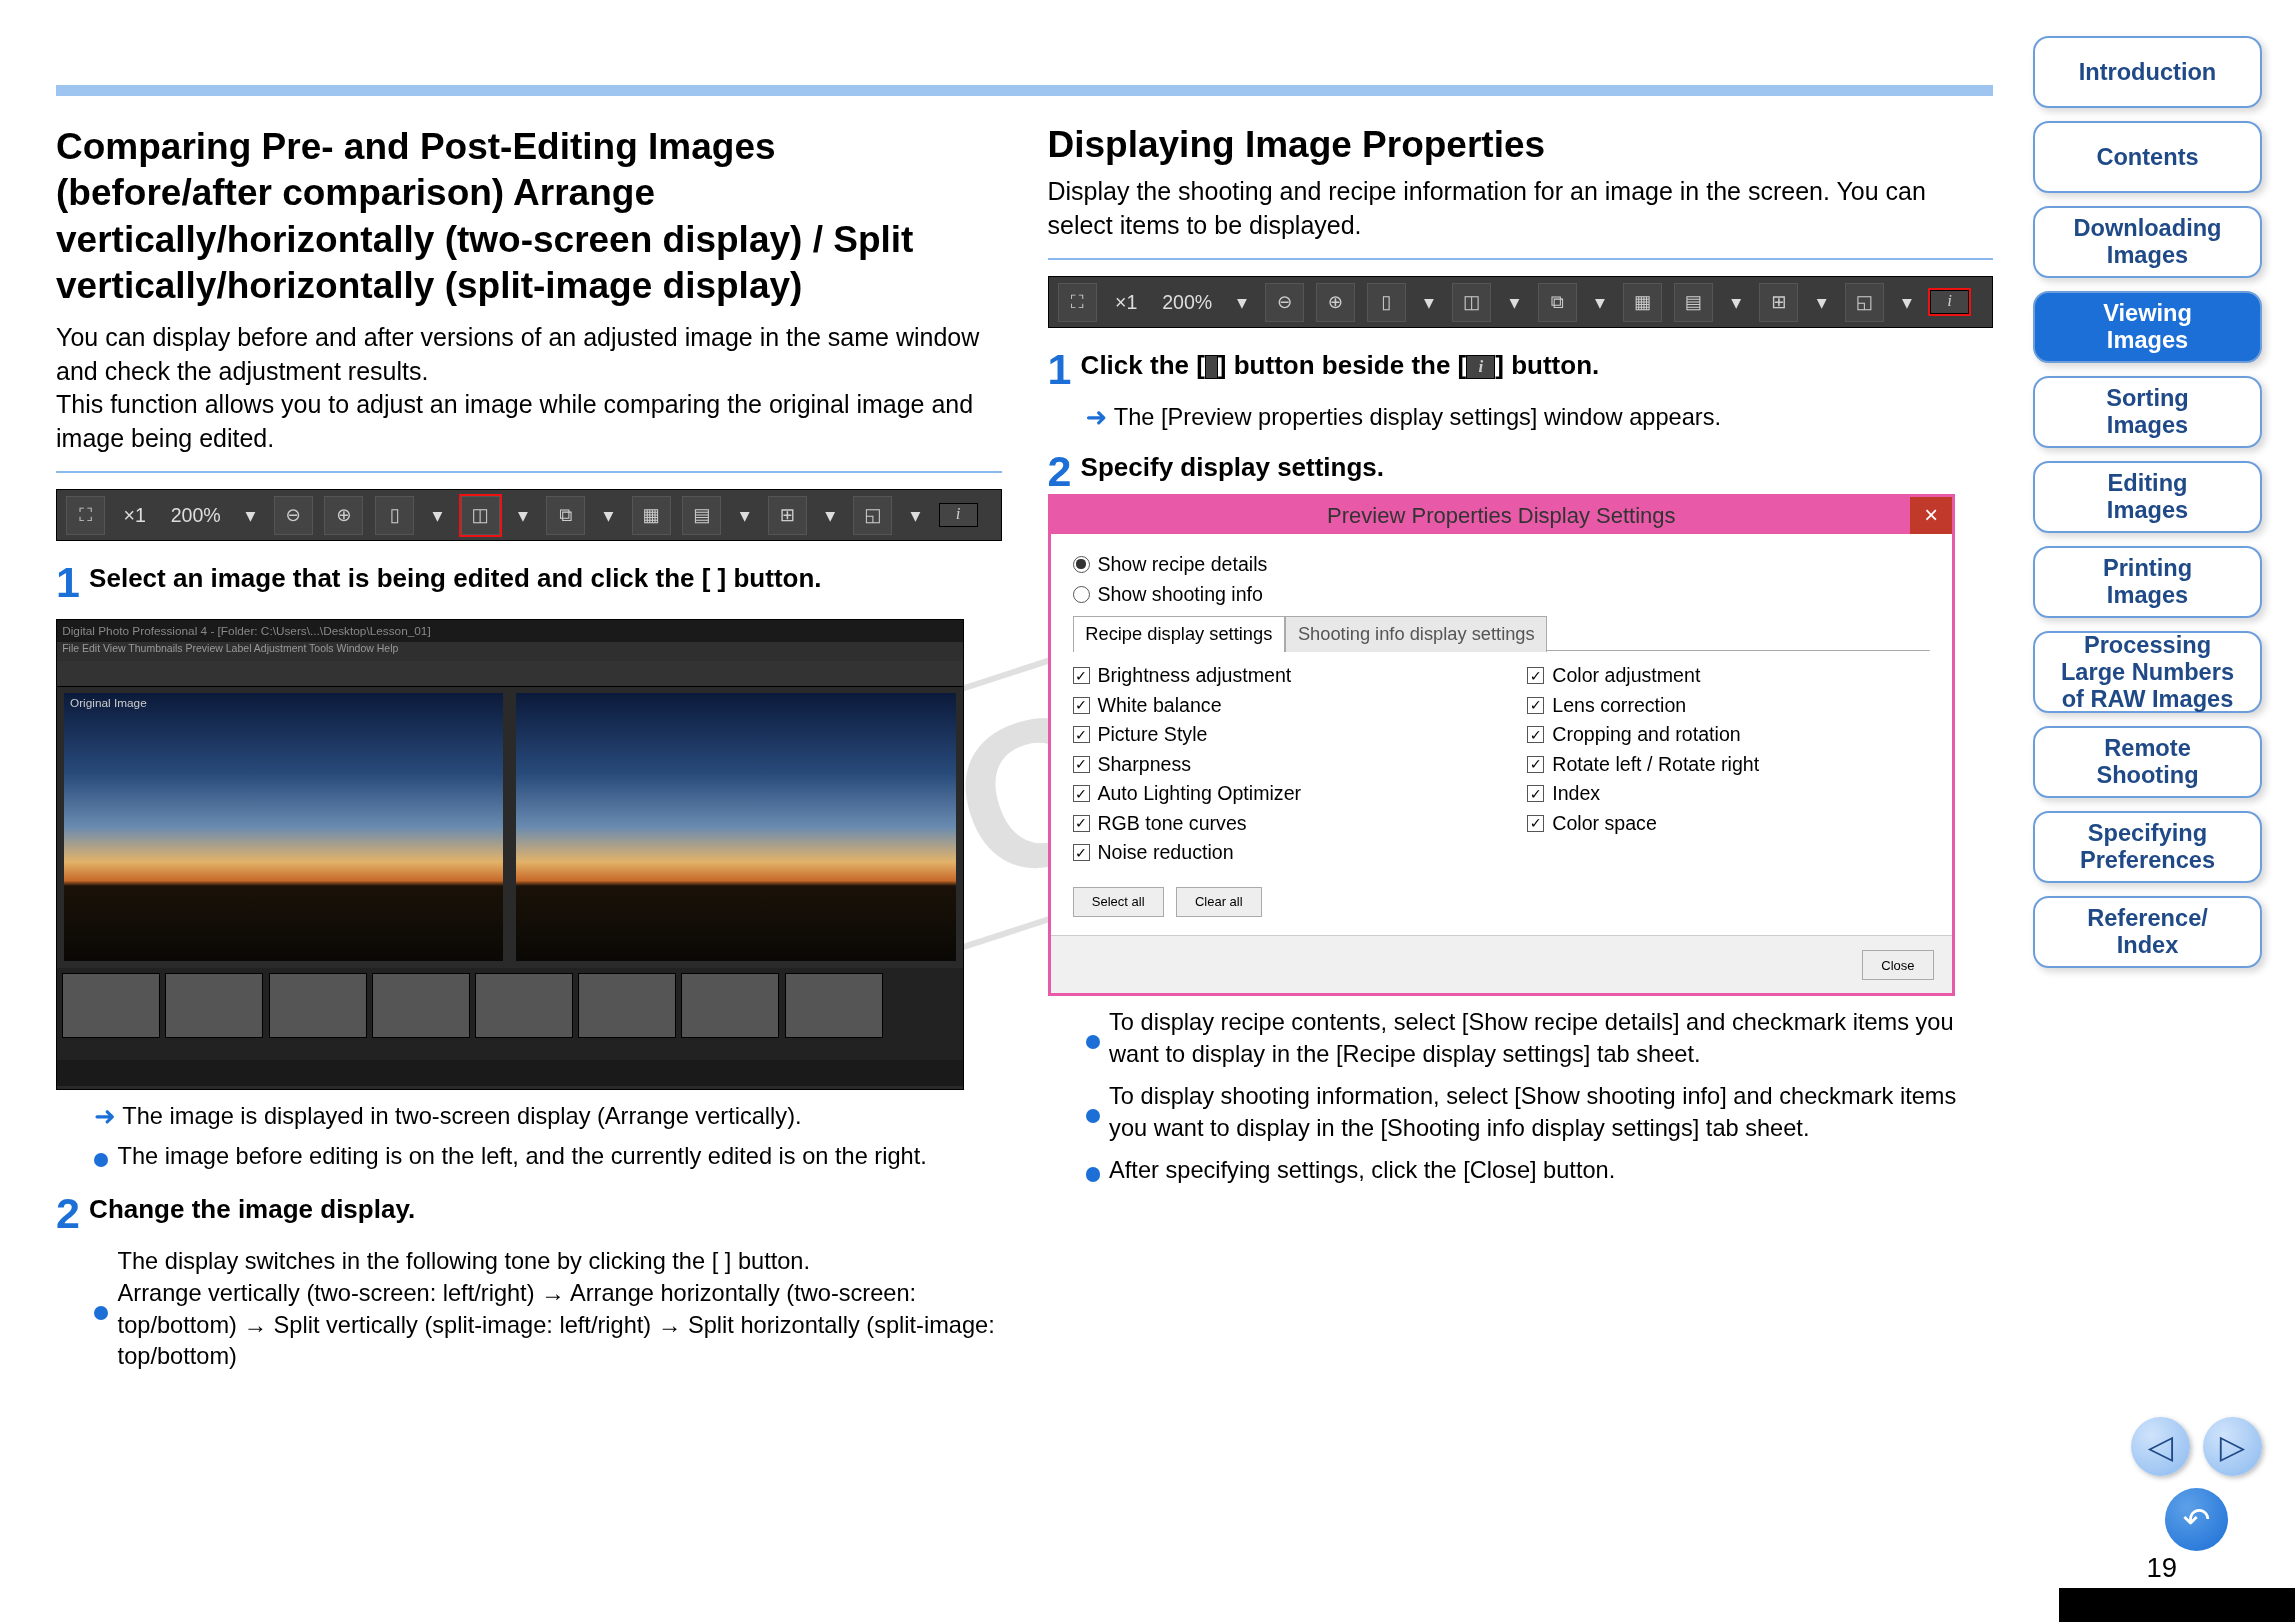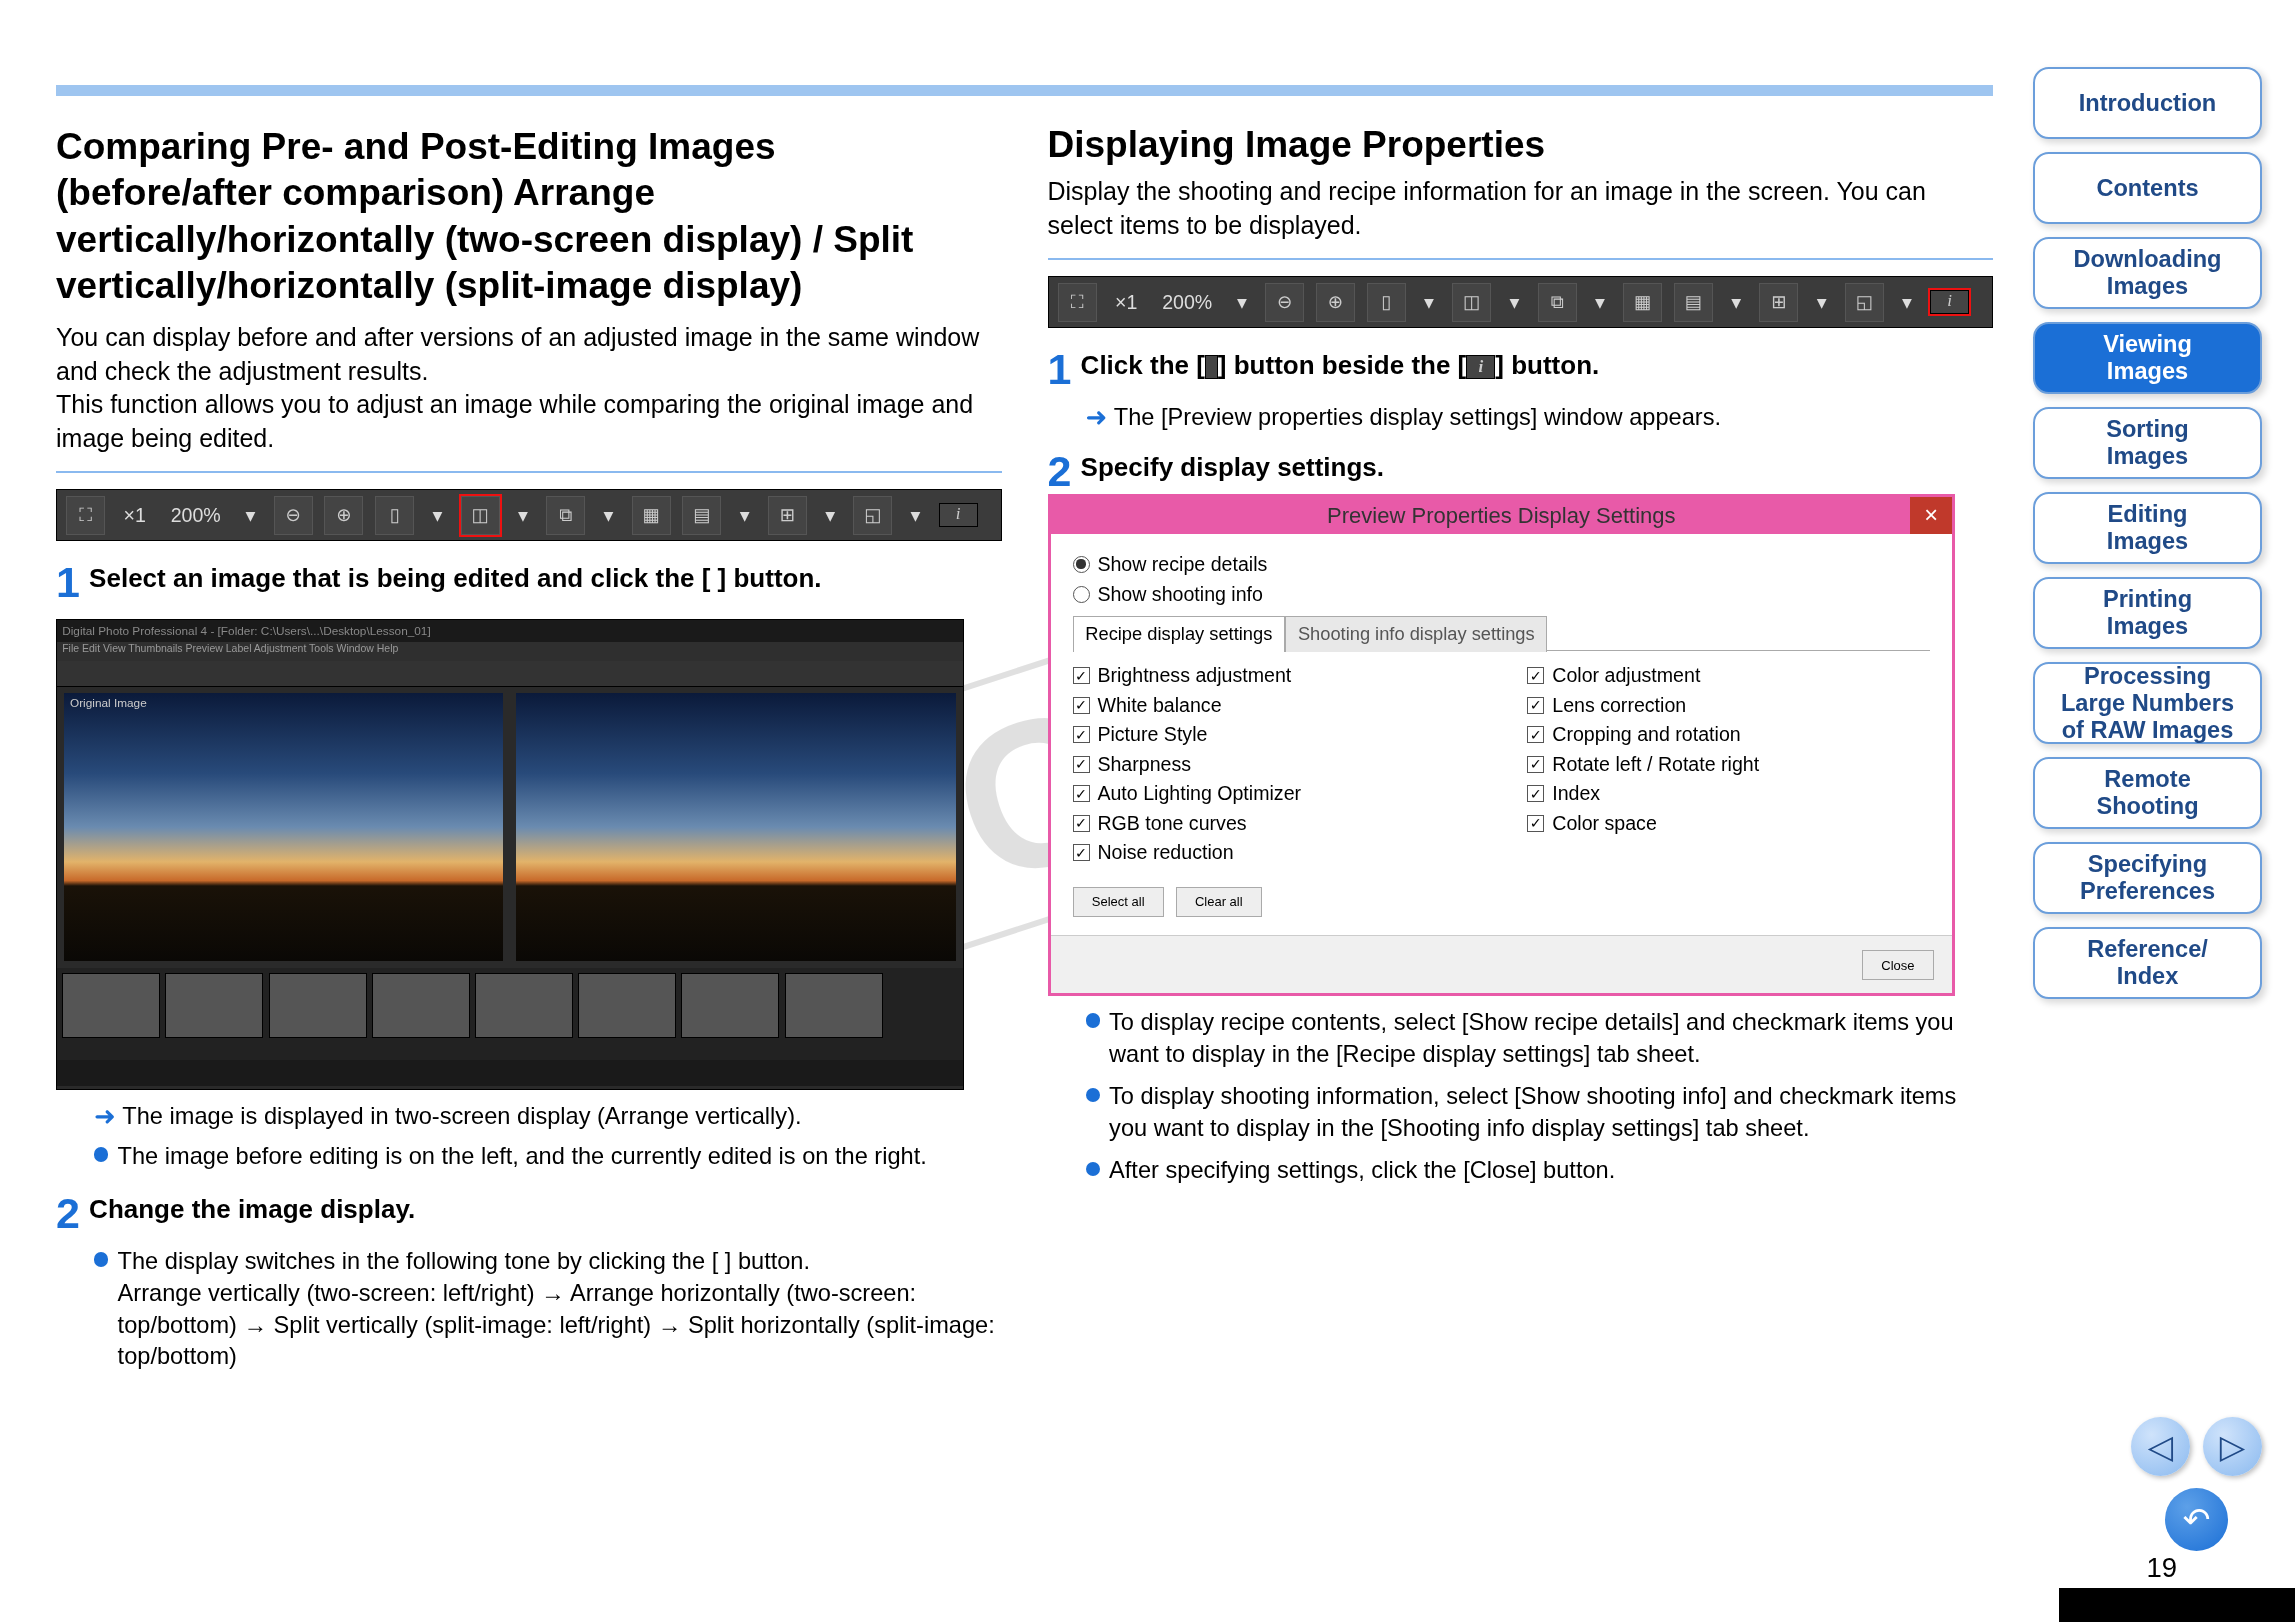--- a/index.html
+++ b/index.html
@@ -50,7 +50,7 @@
   .dlg-buttons { display: flex; gap: 11.8px; margin-top: 15.7px; }
   .dlg-buttons button, .dlg-close-btn button { padding: 6.5px 18.3px; font-size: 13px; background: #eee; border: 1.3px solid #aaa; cursor: pointer;}
   .dlg-close-btn { text-align: right; padding: 13px 18.3px; background: #f0f0f0; border-top: 0.7px solid #ccc;}
-  .sidebar { position: absolute; right: 33px; top: 36px; width: 229px; display: flex; flex-direction: column; gap: 13px; margin-top: 31px; }
+  .sidebar { position: absolute; right: 33px; top: 36px; width: 229px; display: flex; flex-direction: column; gap: 13px; }
   .nav-btn { height: 72px; border: 2px solid #6b9edb; border-radius: 15.7px; display: flex; align-items: center; justify-content: center; text-align: center; font-size: 23.6px; font-weight: bold; color: #204a87; background: #fff; box-shadow: 3.9px 3.9px 7.9px rgba(0,0,0,.15);}
   .nav-btn.tall { height: 82px; }
   .nav-btn.active { background: #1b6fd6; color: #fff; }

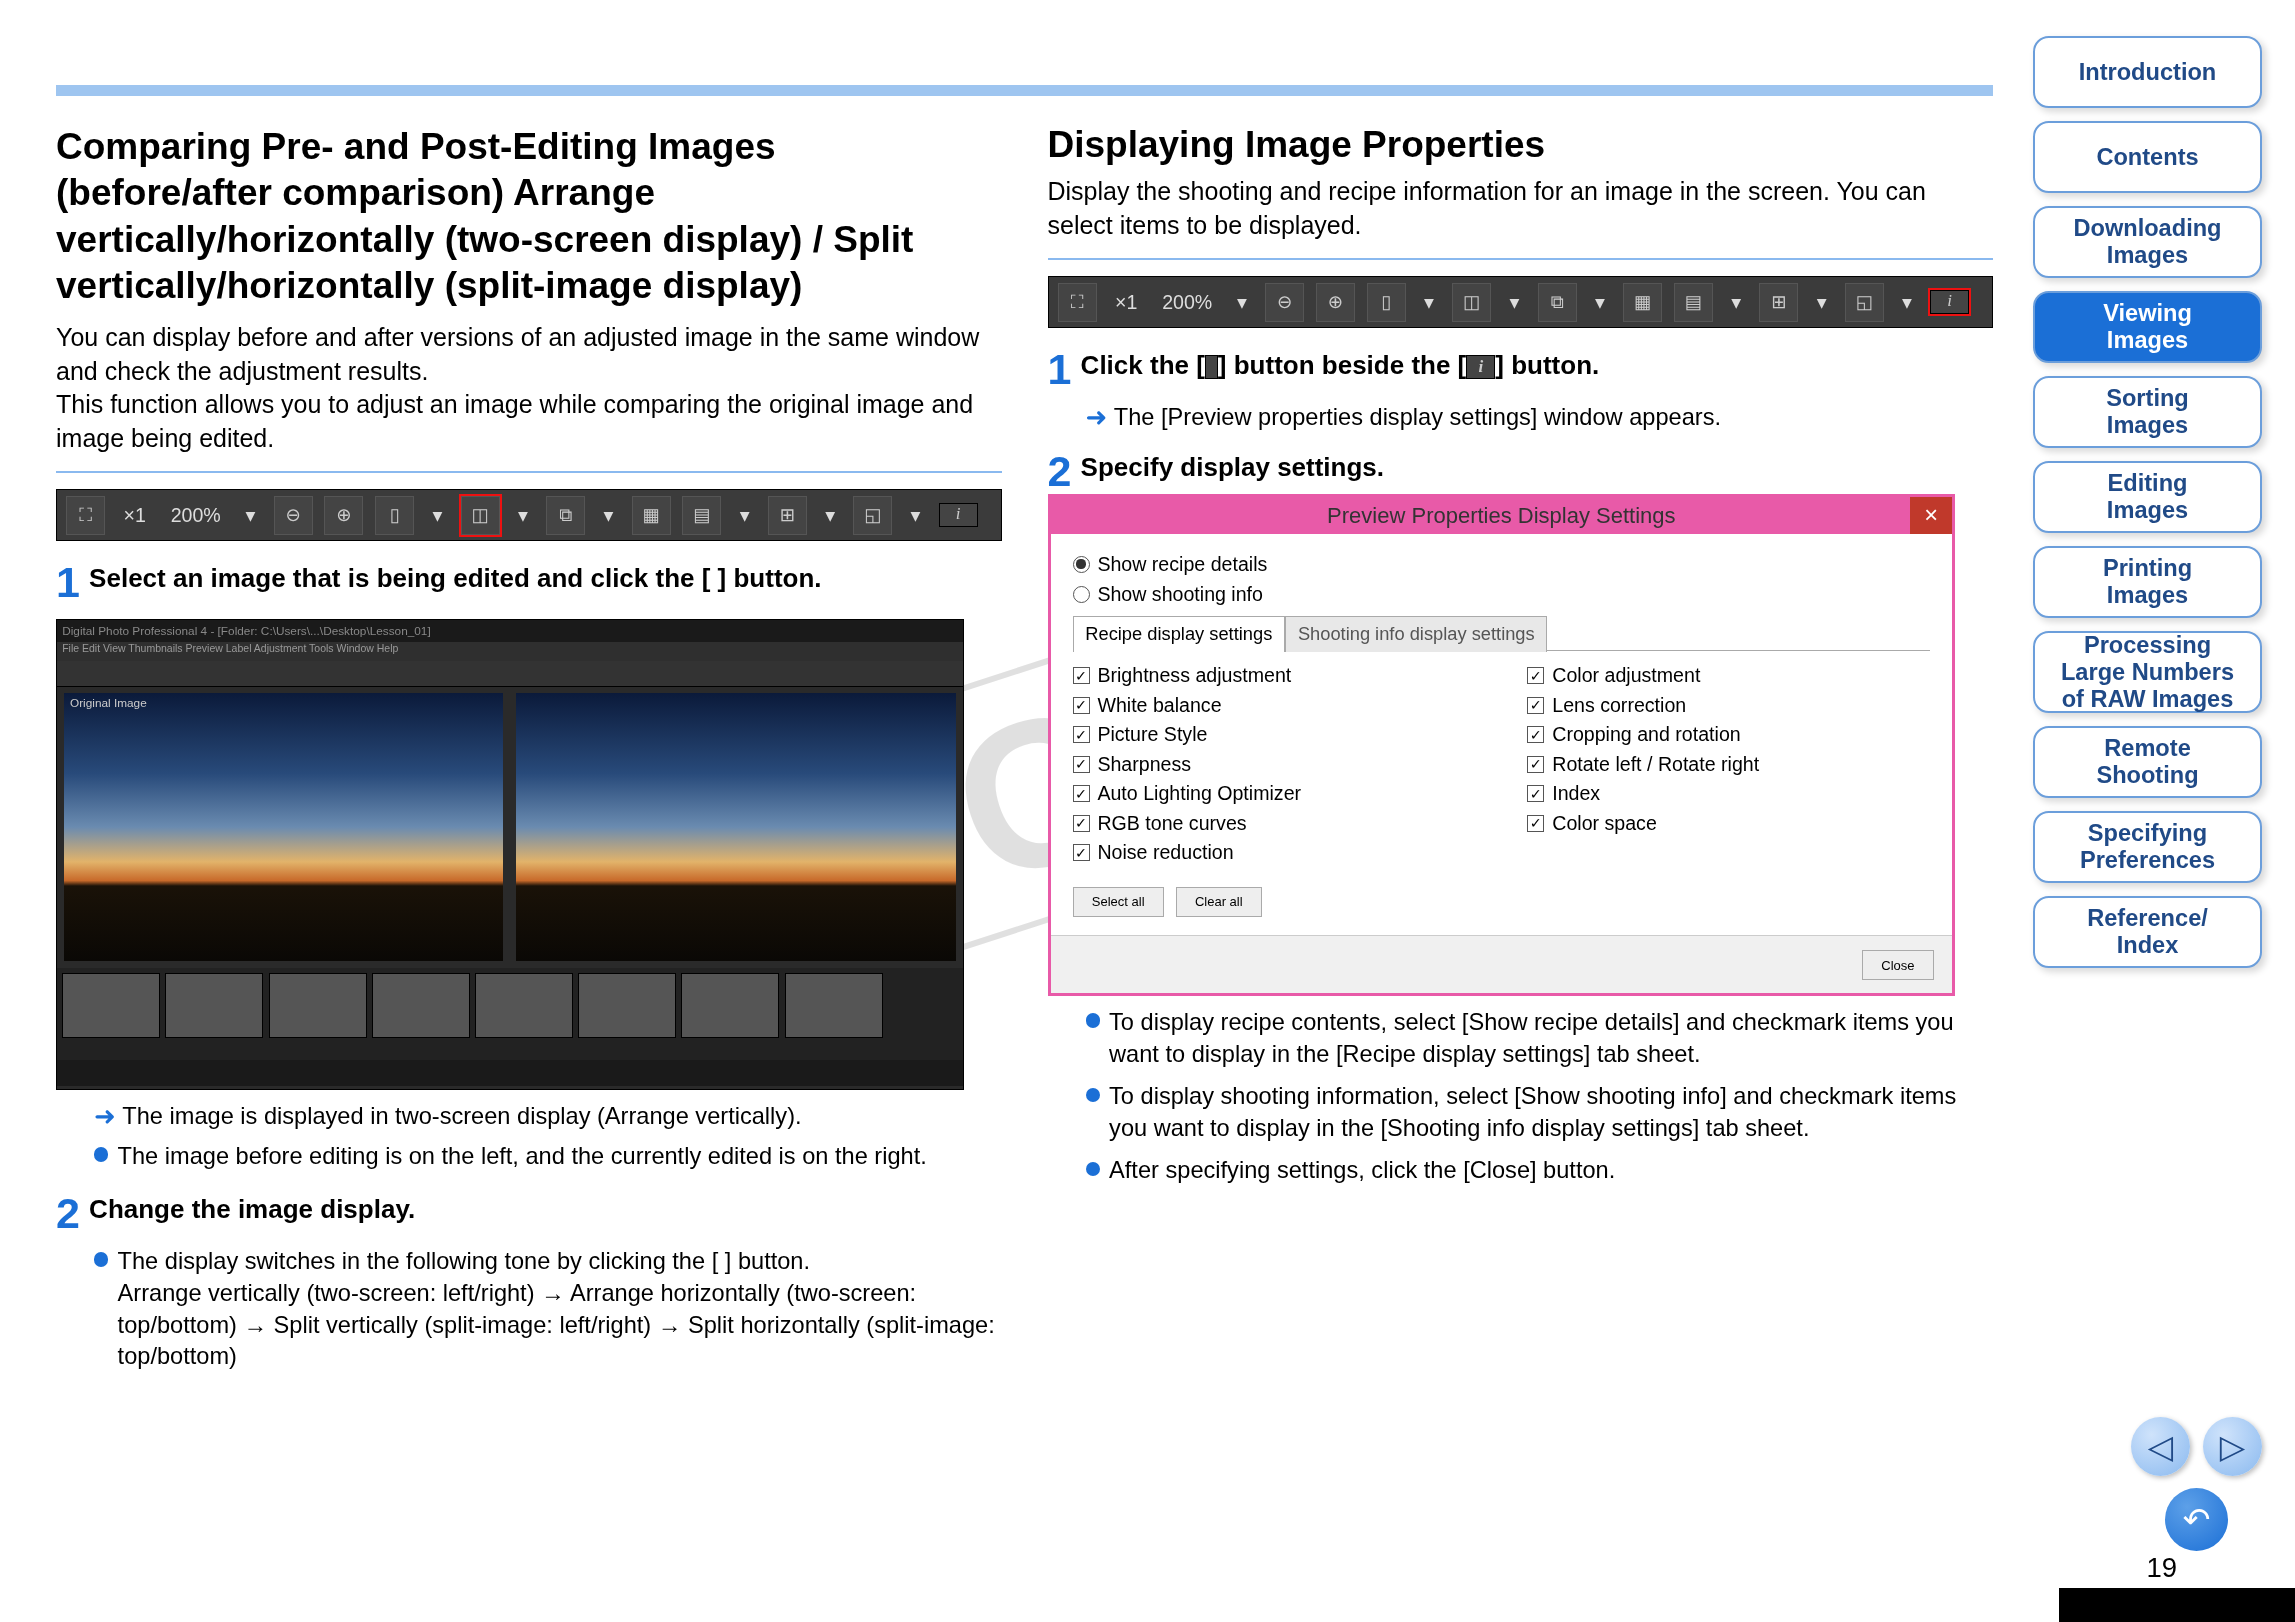--- a/index.html
+++ b/index.html
@@ -20,7 +20,7 @@
   .step-body { flex: 1; font-size: 26px; font-weight: bold; line-height: 1.35; }
   .arrow-note { display: flex; align-items: flex-start; gap: 6.5px; margin-top: 13px; margin-left: 38px; font-size: 23.6px; }
   .arrow-ico { color: #1b6fd6; font-size: 26px; line-height: 1; }
-  .dot-note { display: flex; align-items: flex-start; gap: 9.2px; margin-top: 10.5px; margin-left: 38px; font-size: 23.6px; line-height: 1.35;}
+  .dot-note { display: flex; align-items: center; gap: 9.2px; margin-top: 10.5px; margin-left: 38px; font-size: 23.6px; line-height: 1.35;}
   .dot-ico { width: 14.4px; height: 14.4px; border-radius: 50%; background: #1b6fd6; margin-top: 6.5px; flex: 0 0 14.4px; }
   .app-shot { margin-top: 15.7px; width: 96%; border: 1.3px solid #000; background: #2a2a2a; height: 471px; position: relative; }
   .app-titlebar { height: 22px; background: #1a1a1a; color: #888; font-size: 11.8px; padding-left: 5.2px; line-height: 22px; }

